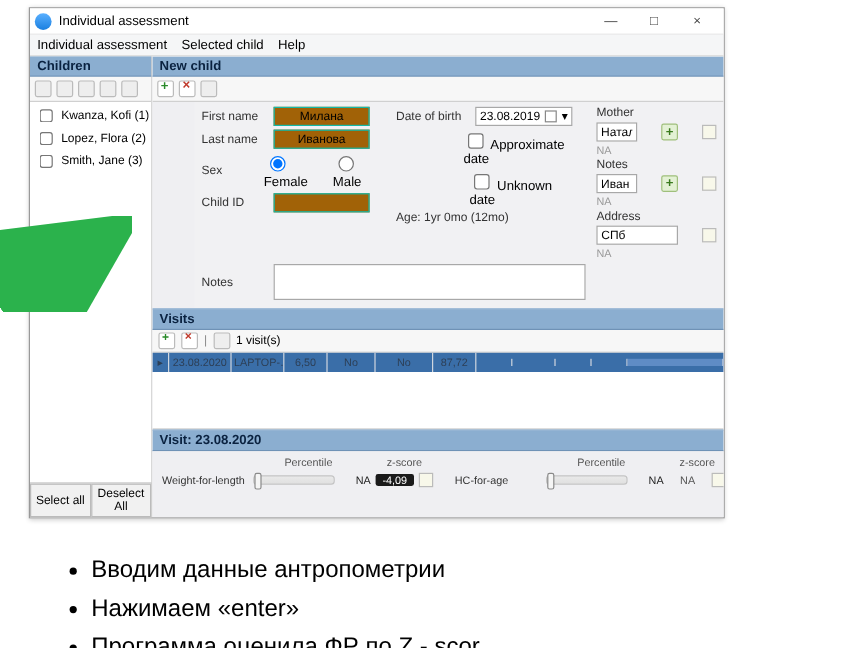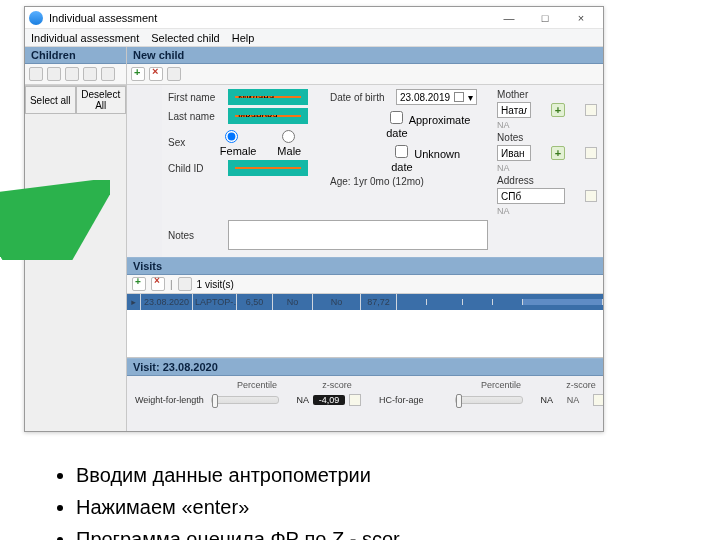--- a/index.html
+++ b/index.html
@@ -87,6 +87,20 @@
         <span class="tbtn gray"></span>
         <span class="tbtn gray"></span>
       </div>
+      <div class="childlist">
+        <label class="childrow">
+            <input type="checkbox" style="">
+            <span>Kwanza, Kofi (1)</span>
+          </label>
+        <label class="childrow">
+            <input type="checkbox" style="">
+            <span>Lopez, Flora (2)</span>
+          </label>
+        <label class="childrow">
+            <input type="checkbox" style="">
+            <span>Smith, Jane (3)</span>
+          </label>
+      </div>
       <div class="sel-btns">
         <button>Select all</button>
         <button>Deselect All</button>

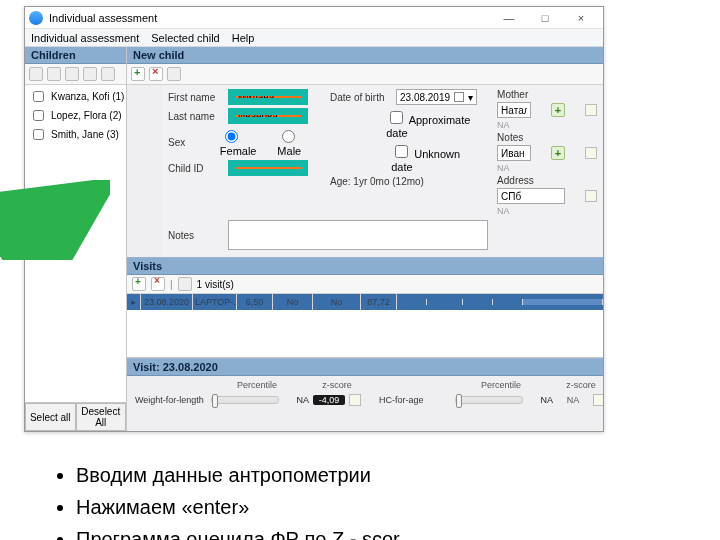--- a/index.html
+++ b/index.html
@@ -27,7 +27,7 @@
   .form-area { background:#f1f1f3; padding:4px 6px; flex:0 0 auto;margin-left:35px; }
   .formrow { display:flex; align-items:center; gap:6px; margin-bottom:3px; }
   .formrow .lbl { width:54px; font-size:10px; color:#333; }
-  .formrow input[type=text], .formrow .txtbox { width:80px; height:16px; font-size:10px; border:7px solid #14b8a6; padding:0 3px; background:#f97316; }
+  .formrow input[type=text], .formrow .txtbox { width:80px; height:16px; font-size:10px; border:1px solid #14b8a6; padding:0 3px; background:#a16207;text-align:center; }
   .rightblock { flex:1; display:flex; flex-direction:column; gap:2px; padding-left:8px; min-width:0;}
   .blocklbl { font-size:10px; color:#333; }
   .wide { display:flex; align-items:center; gap:20px;}

